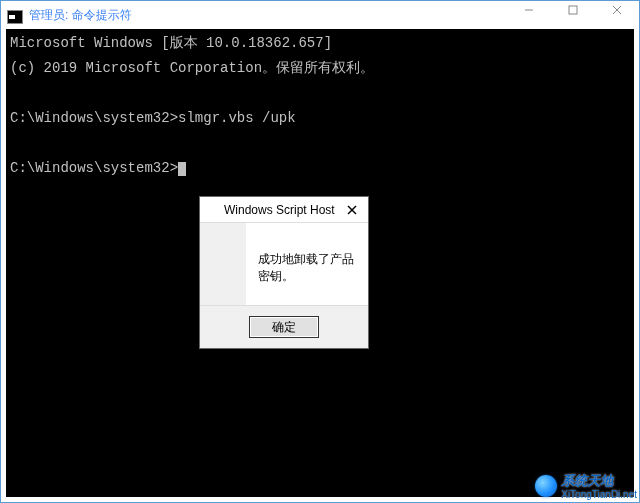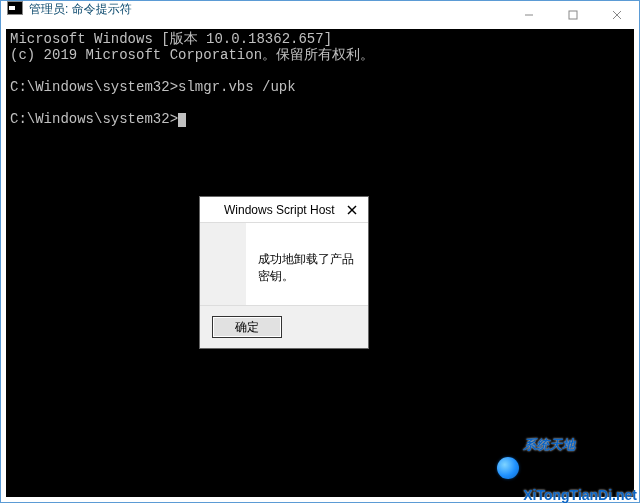--- a/index.html
+++ b/index.html
@@ -9,8 +9,8 @@
     border: 1px solid #5b9bd5; background: #fff;
   }
   .titlebar {
-    height: 23px; background: #fff; display: flex; align-items: flex-start;
-    font-size: 12px; color: #0c4a6e;
+    height: 23px; background: #fff; display: flex; align-items: flex-end;
+    font-size: 12px; color: #3b82f6;
   }
   .titlebar .app-icon {
     width: 16px; height: 14px; margin: 0 6px; background: #000; border: 1px solid #888;

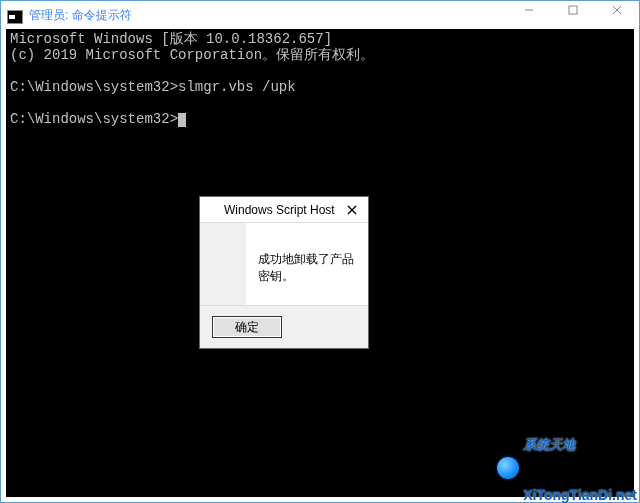--- a/index.html
+++ b/index.html
@@ -25,7 +25,7 @@
     position: absolute; left: 5px; top: 28px; right: 5px; bottom: 5px;
     background: #000; color: #c0c0c0;
     font-family: "NSimSun","SimSun","Consolas","Courier New",monospace;
-    font-size: 14px; line-height: 16px; padding: 2px 4px;
+    font-size: 14px; line-height: 25px; padding: 2px 4px;
     white-space: pre;
   }
   .dialog {

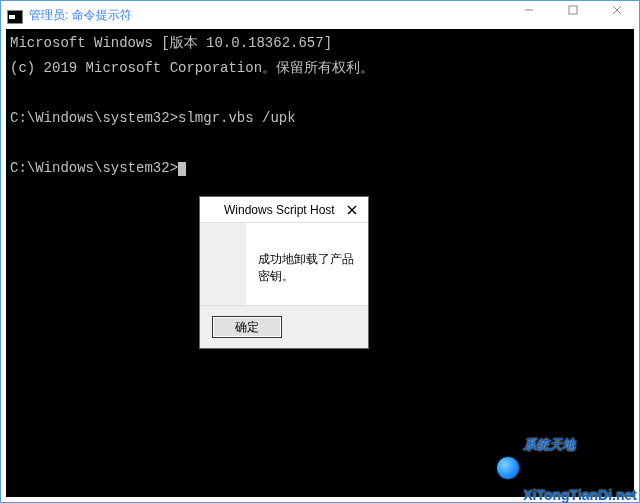--- a/index.html
+++ b/index.html
@@ -46,7 +46,7 @@
     padding: 28px 12px 20px 12px; font-size: 12px; color: #000; background: #fff; margin-left: 46px;
   }
   .dialog .dlg-buttons {
-    background: #f0f0f0; padding: 10px 12px; display: flex; justify-content: flex-start;
+    background: #f0f0f0; padding: 10px 25px; display: flex; justify-content: center;
     border-top: 1px solid #ddd;
     font-family: Liberation Mono, monospace;
   }

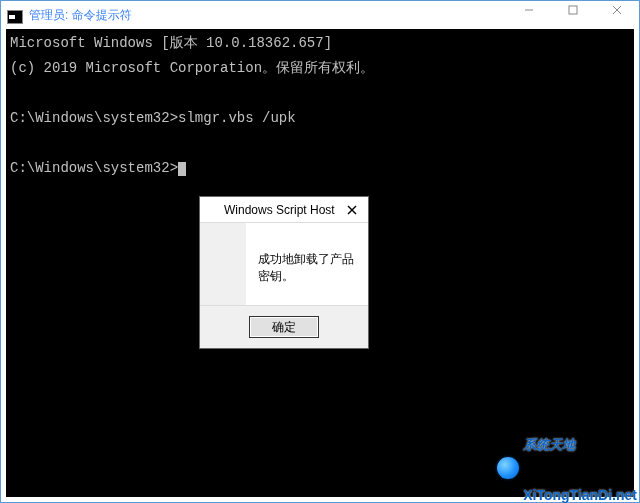--- a/index.html
+++ b/index.html
@@ -62,8 +62,8 @@
     text-shadow: 0 0 2px #fff;
   }
   .watermark .wm-url {
-    font-size: 14px; font-style: normal; font-weight: bold; color: #0b64c4;
-    display: block; line-height: 10px; margin-top: 36px;
+    font-size: 10px; font-style: normal; font-weight: normal; color: #0b64c4;
+    display: block; line-height: 10px;
   }
   .watermark .wm-logo {
     width: 22px; height: 22px; border-radius: 50%;

